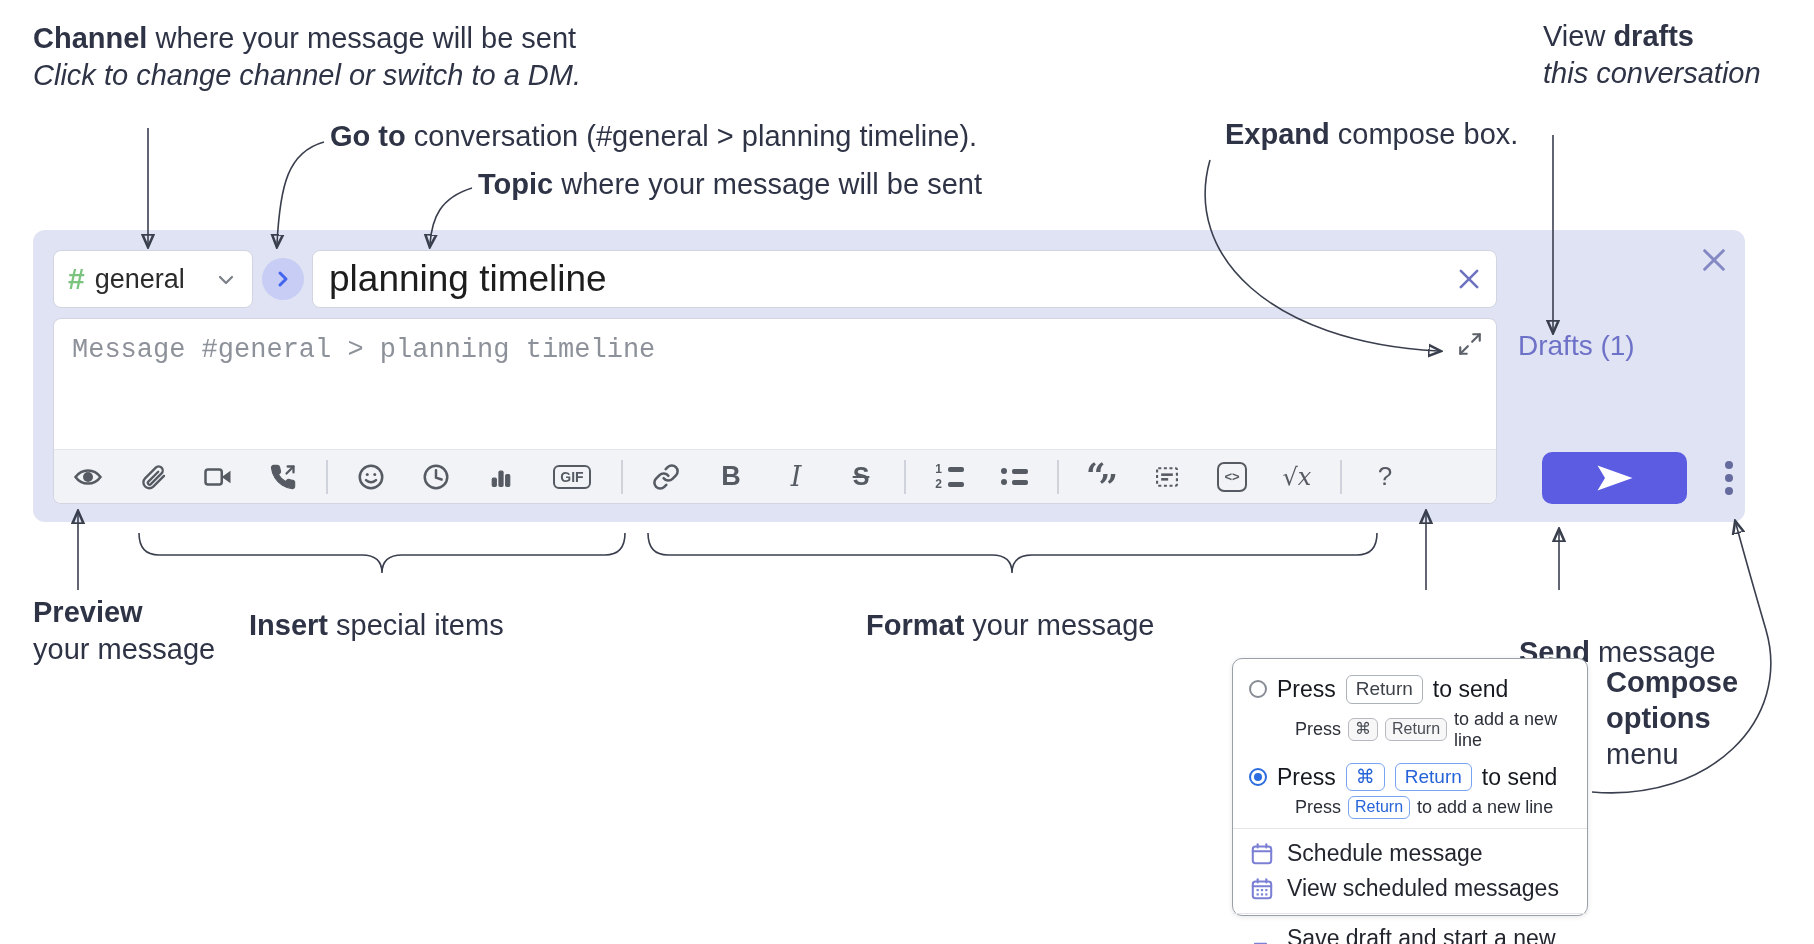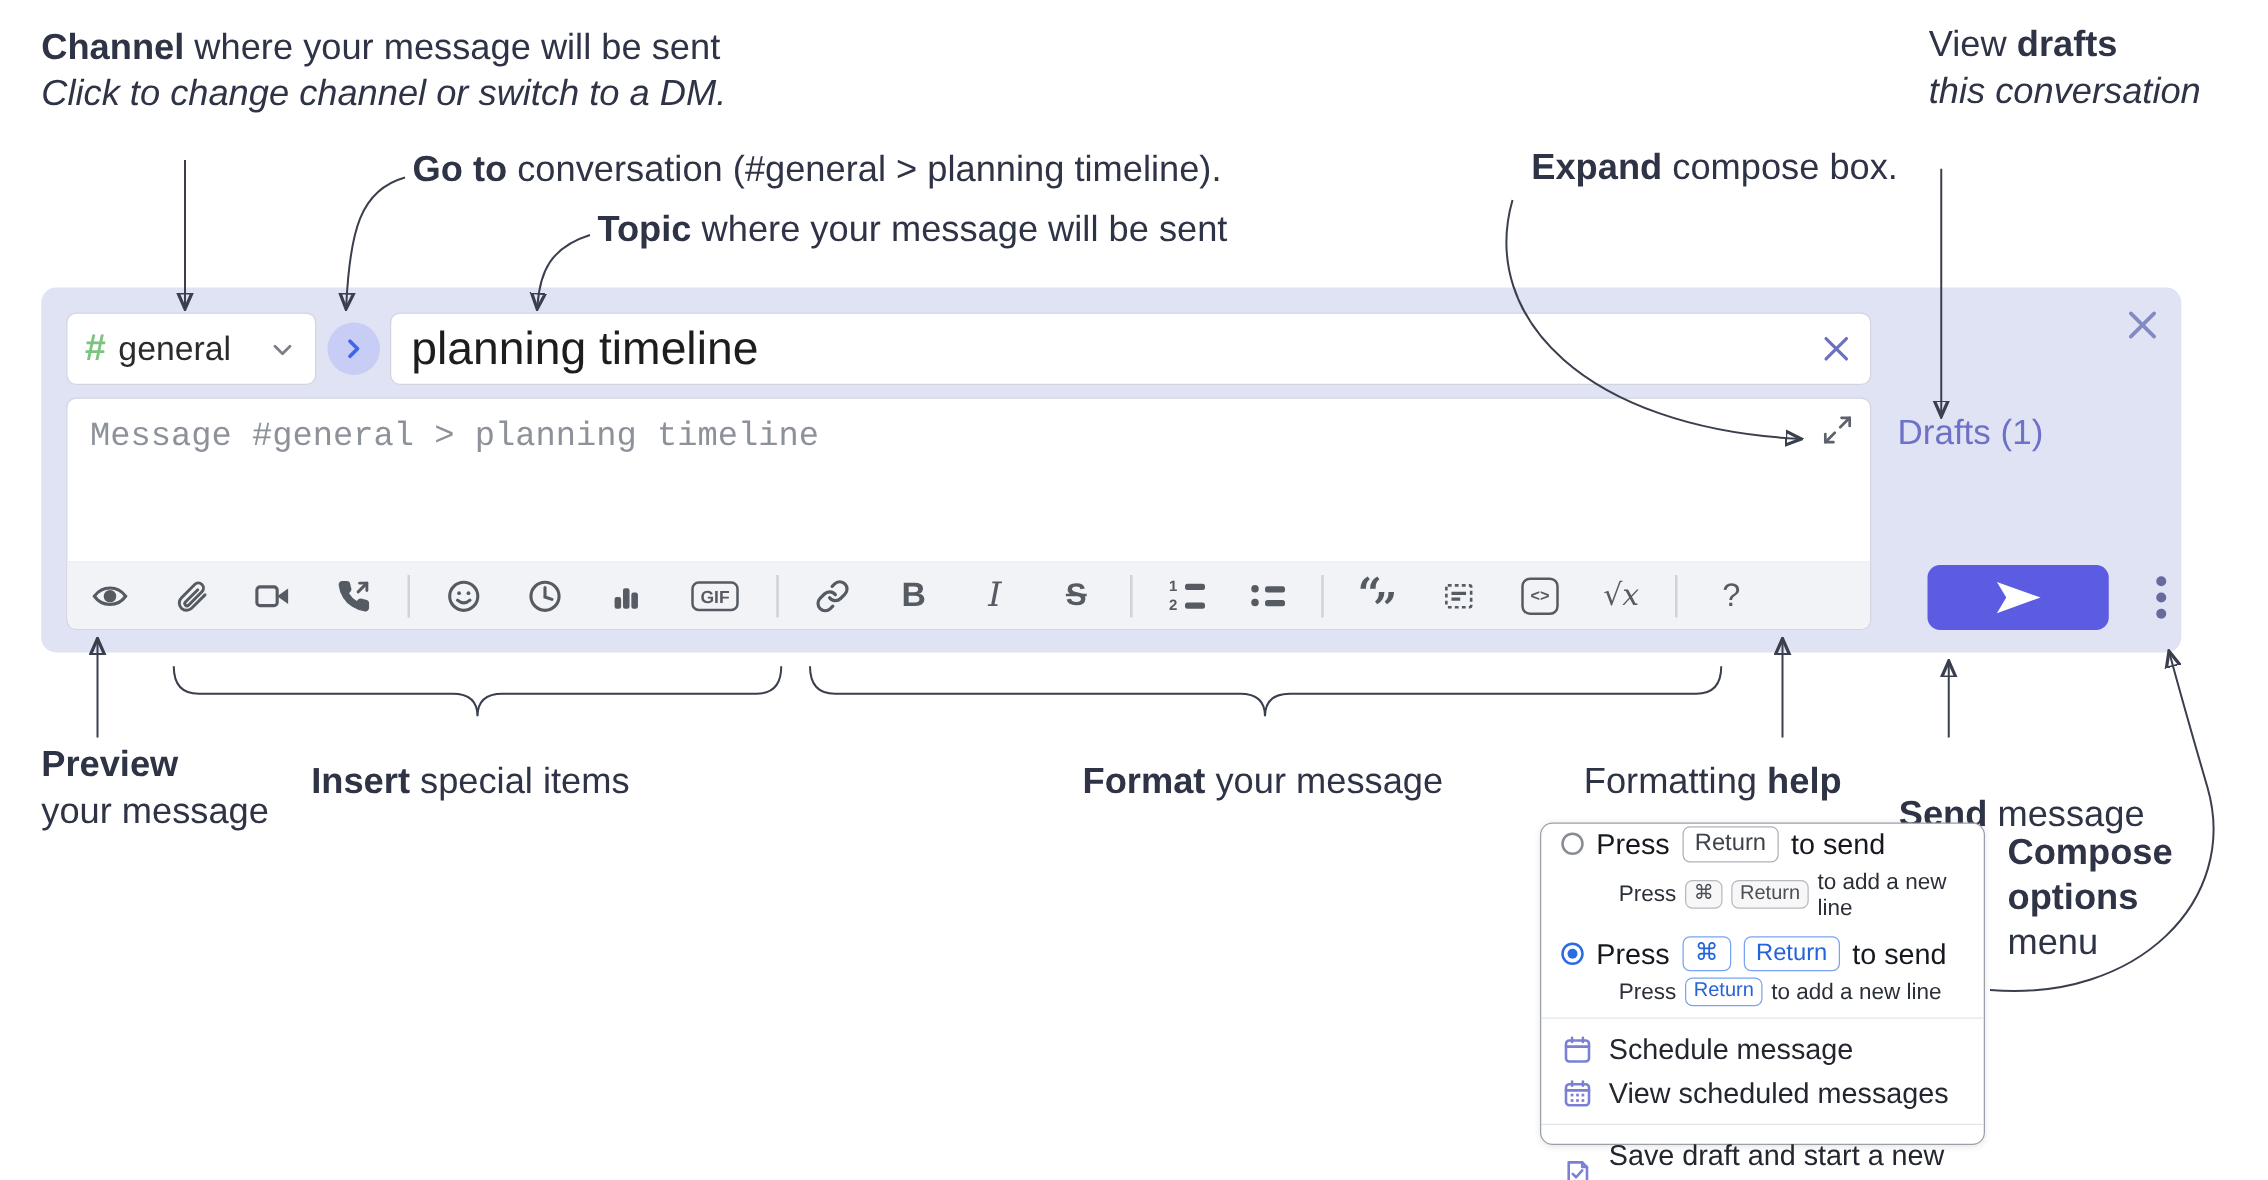--- a/index.html
+++ b/index.html
@@ -124,9 +124,6 @@
     <b>Format</b><span> your message</span>
   </div>
 
-  <div class="ann" style="left:1267px; top:607px;">
-    <span>Formatting </span><b>help</b>
-  </div>
 
   <div class="ann" style="left:1519px; top:634px;">
     <b>Send</b><span> message</span>

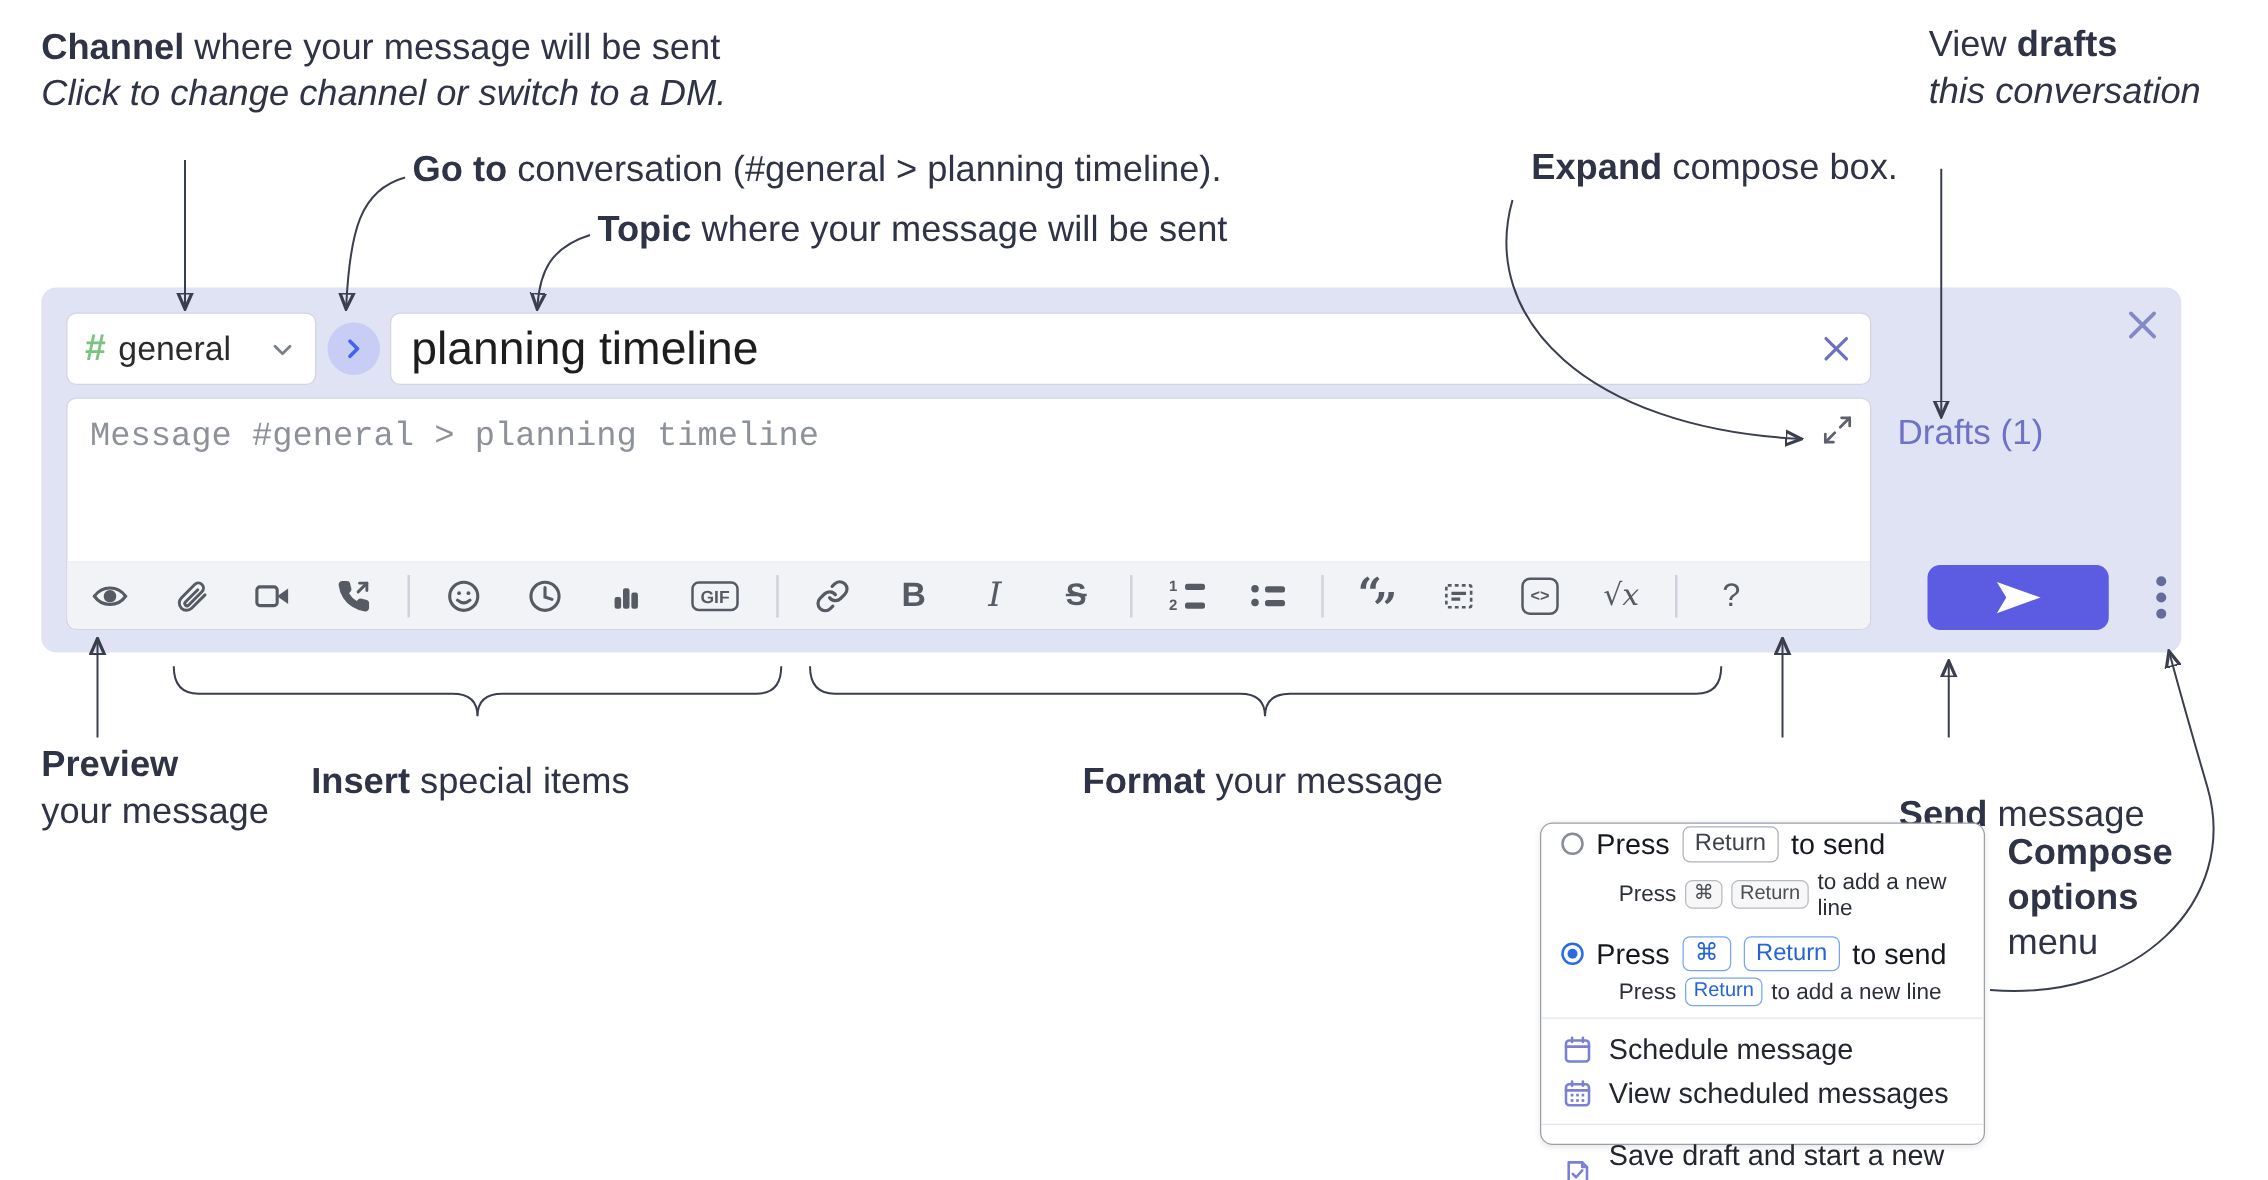--- a/index.html
+++ b/index.html
@@ -71,7 +71,7 @@
 
   
   #popup { position:absolute; left:1232px; top:658px; width:356px; height:258px; background:#fff;
-           border:1.5px solid #9aa0a8; border-radius:10px; z-index:5; box-shadow:0 1px 5px rgba(40,40,60,.12); padding-top:0; }
+           border:1.5px solid #9aa0a8; border-radius:10px; z-index:5; box-shadow:0 1px 5px rgba(40,40,60,.12); padding-top:14px; }
   .opt { display:flex; align-items:center; gap:10px; padding:2px 16px; font-size:23px; color:#15181e; cursor:pointer; }
   .sub { display:flex; align-items:center; gap:7px; padding:3px 16px 2px 62px; font-size:18px; color:#2b2f38; }
   .radio { width:18px; height:18px; border:2px solid #878c95; border-radius:50%; flex:0 0 auto; position:relative; }

